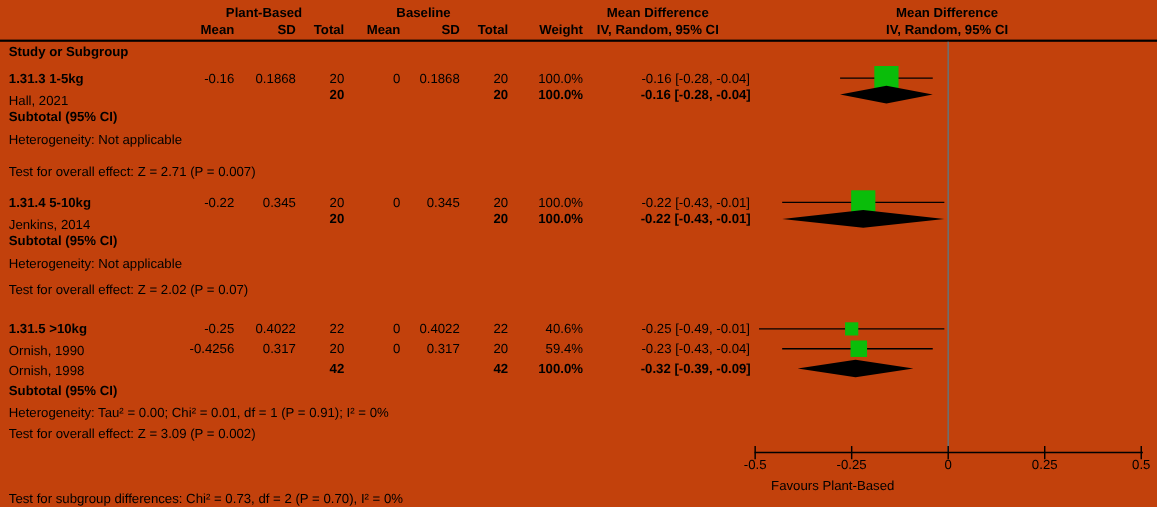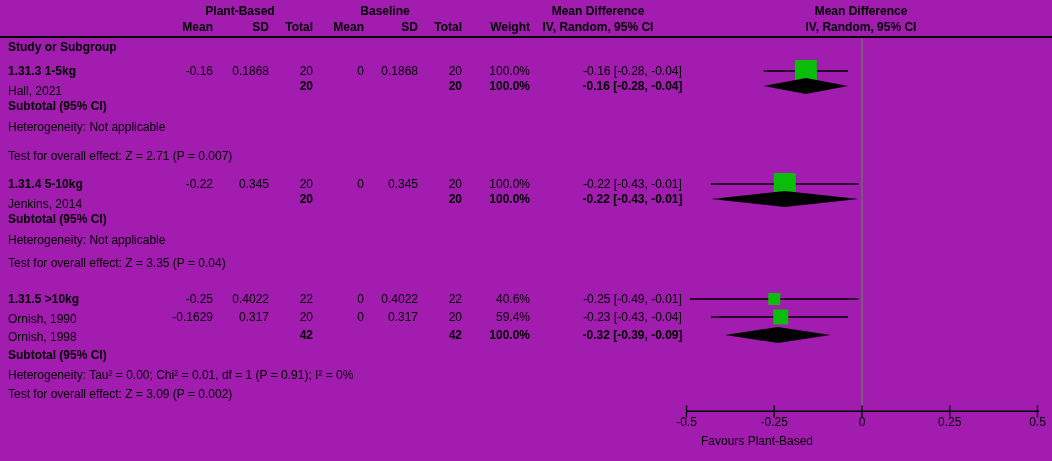--- a/index.html
+++ b/index.html
@@ -4,7 +4,7 @@
 <style>
   html,body { margin:0; padding:0; background:#fff; }
   #root {
-    position:relative; width:1052px; height:461px; background:#a21caf;
+    position:relative; width:1052px; height:461px; background:#c2410c;
     font-family:"Liberation Sans", sans-serif; font-size:12px; color:#000;
     overflow:hidden;
   }

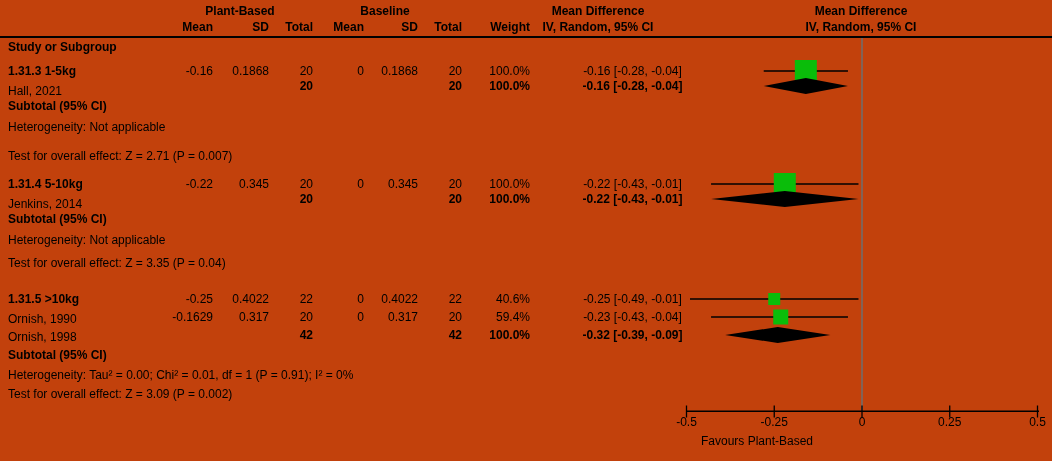--- a/index.html
+++ b/index.html
@@ -104,7 +104,7 @@
         <div class="cell c-study">Heterogeneity: Not applicable</div>
       </div>
       <div class="row" style="top: 236px;">
-        <div class="cell c-study">Test for overall effect: Z = 3.35 (P = 0.04)</div>
+        <div class="cell c-study">Test for overall effect: Z = 2.02 (P = 0.07)</div>
       </div>
       <div class="row" style="top: 272px; padding-left: 32px;">
         <div class="cell c-study bold">1.31.5 &gt;10kg</div>

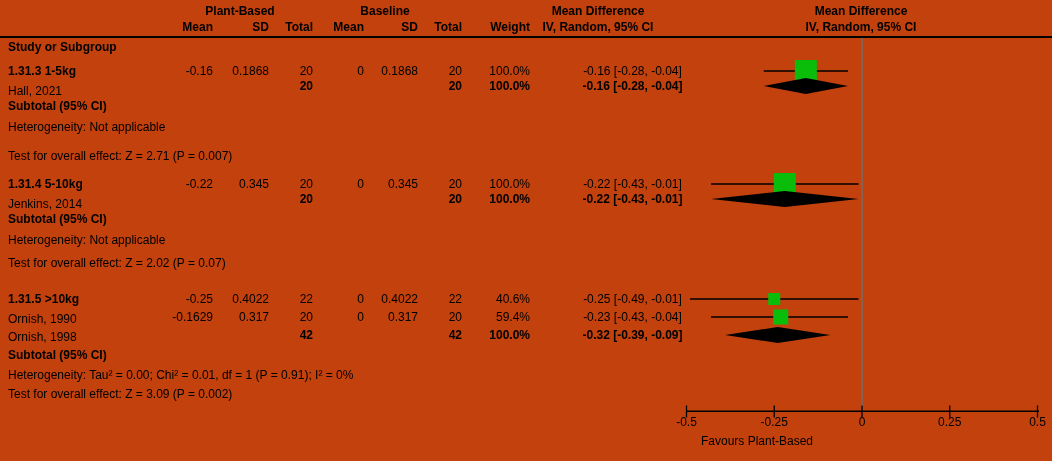--- a/index.html
+++ b/index.html
@@ -122,7 +122,7 @@
       </div>
       <div class="row" style="top: 310px;">
         <div class="cell c-study">Ornish, 1998</div>
-        <div class="cell c-mean1">-0.1629</div>
+        <div class="cell c-mean1">-0.4256</div>
         <div class="cell c-sd1">0.317</div>
         <div class="cell c-total1">20</div>
         <div class="cell c-mean2">0</div>

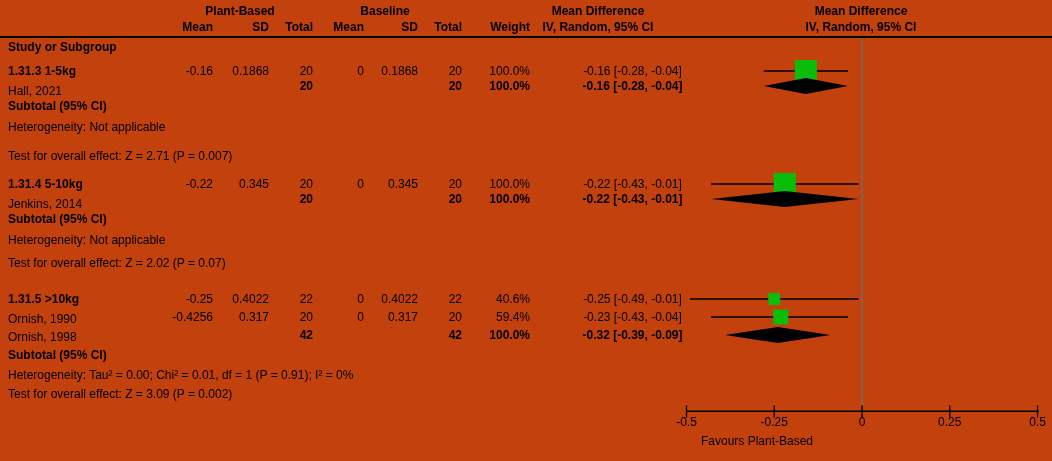--- a/index.html
+++ b/index.html
@@ -178,6 +178,7 @@
   <div class="abs center" style="top:434px; left:677px; width:160px;">Favours Plant-Based</div>
   <div class="abs center" style="top:434px; left:839px; width:160px;margin-top:42px;">Favours Baseline</div>
 
+  <div class="abs" style="top:446px; left:8px;">Test for subgroup differences: Chi² = 0.73, df = 2 (P = 0.70), I² = 0%</div>
 </div>
 
 </body></html>

